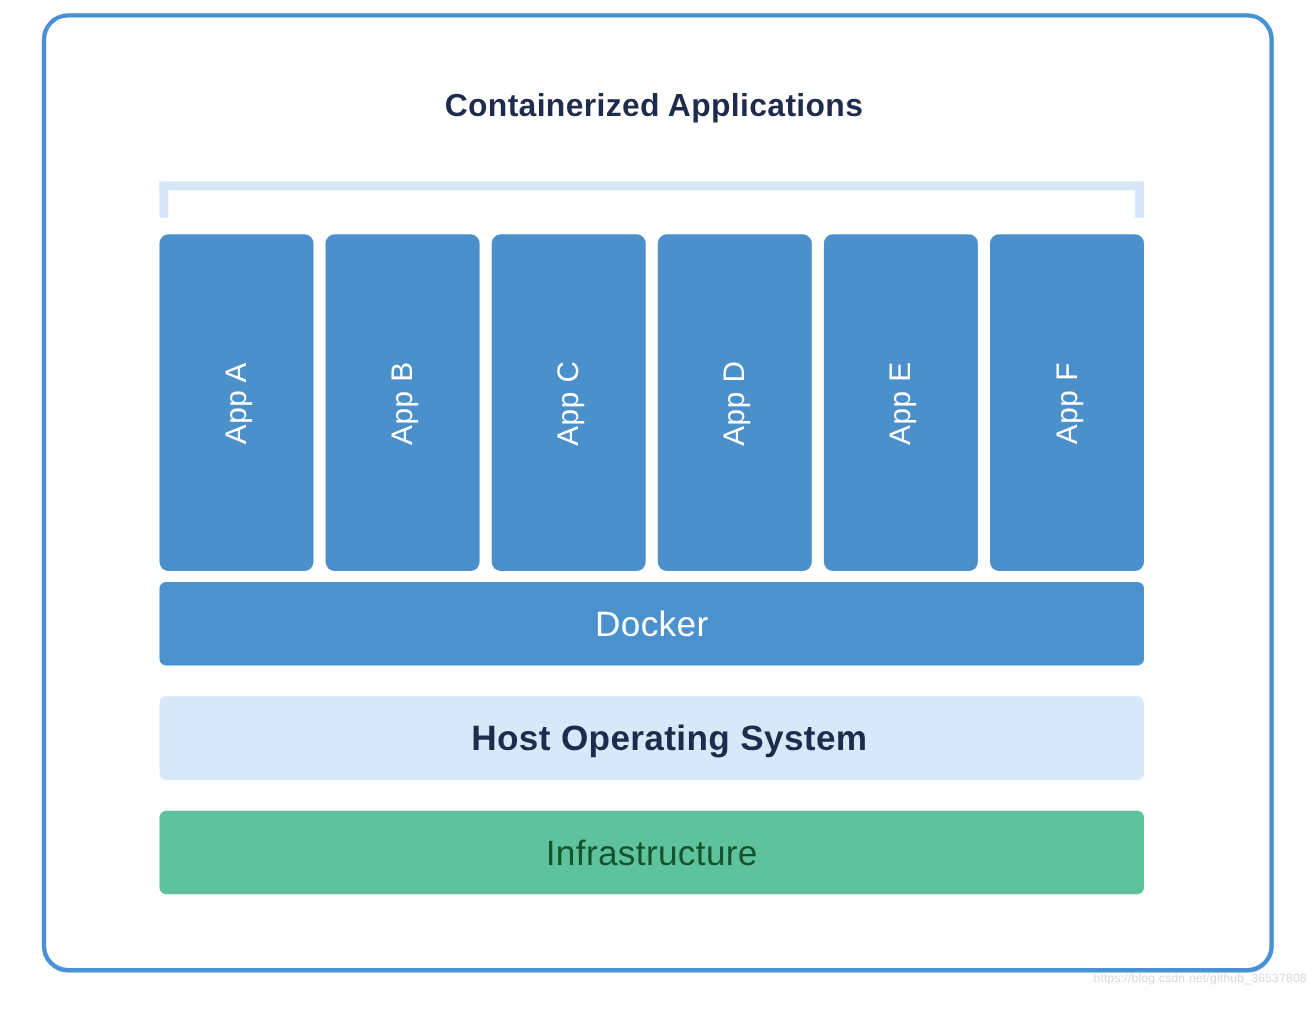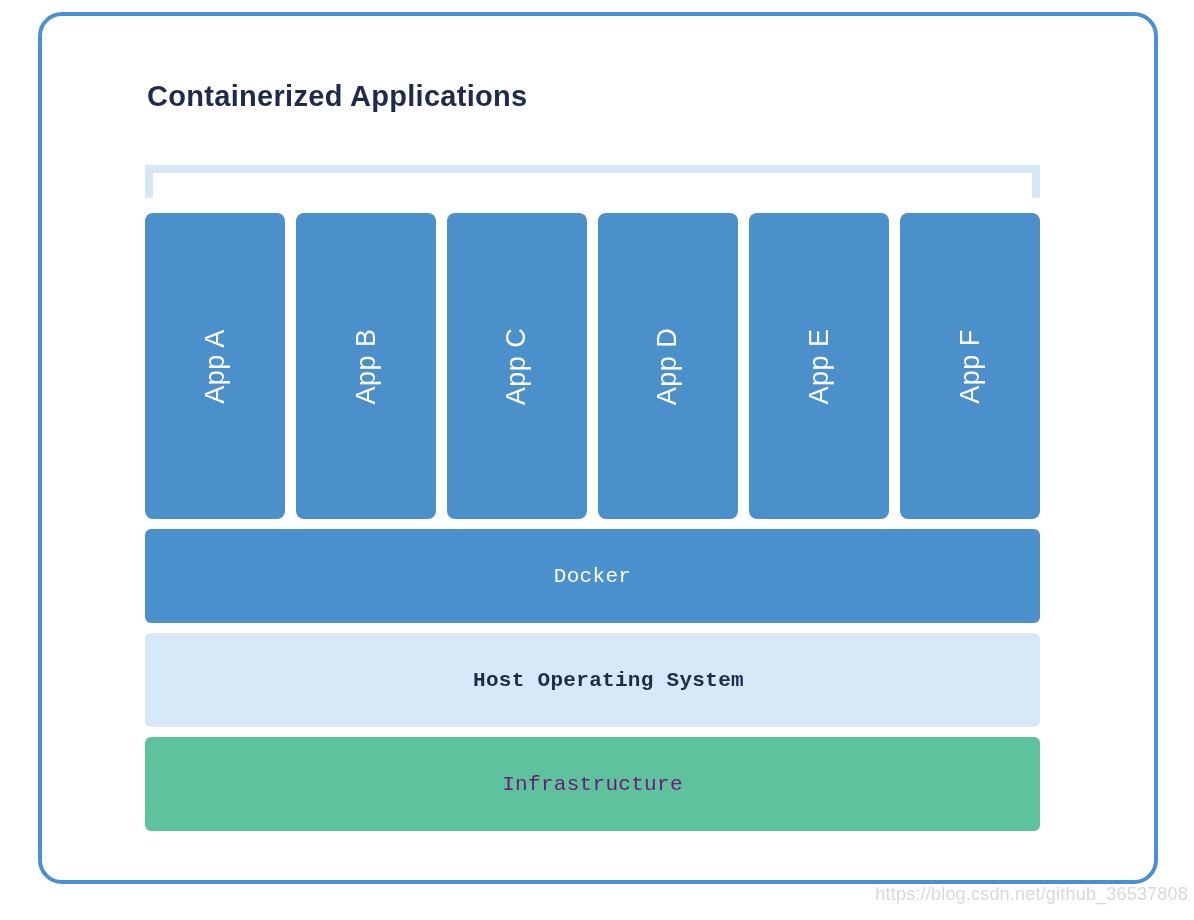--- a/index.html
+++ b/index.html
@@ -24,7 +24,7 @@
   }
   .diagram-title{
     position:absolute;left:147px;top:80px;width:895px;
-    font-size:29px;font-weight:700;
+    text-align:center;font-size:29px;font-weight:700;
     color:var(--title_navy);letter-spacing:0.3px;
   }
   .bracket{

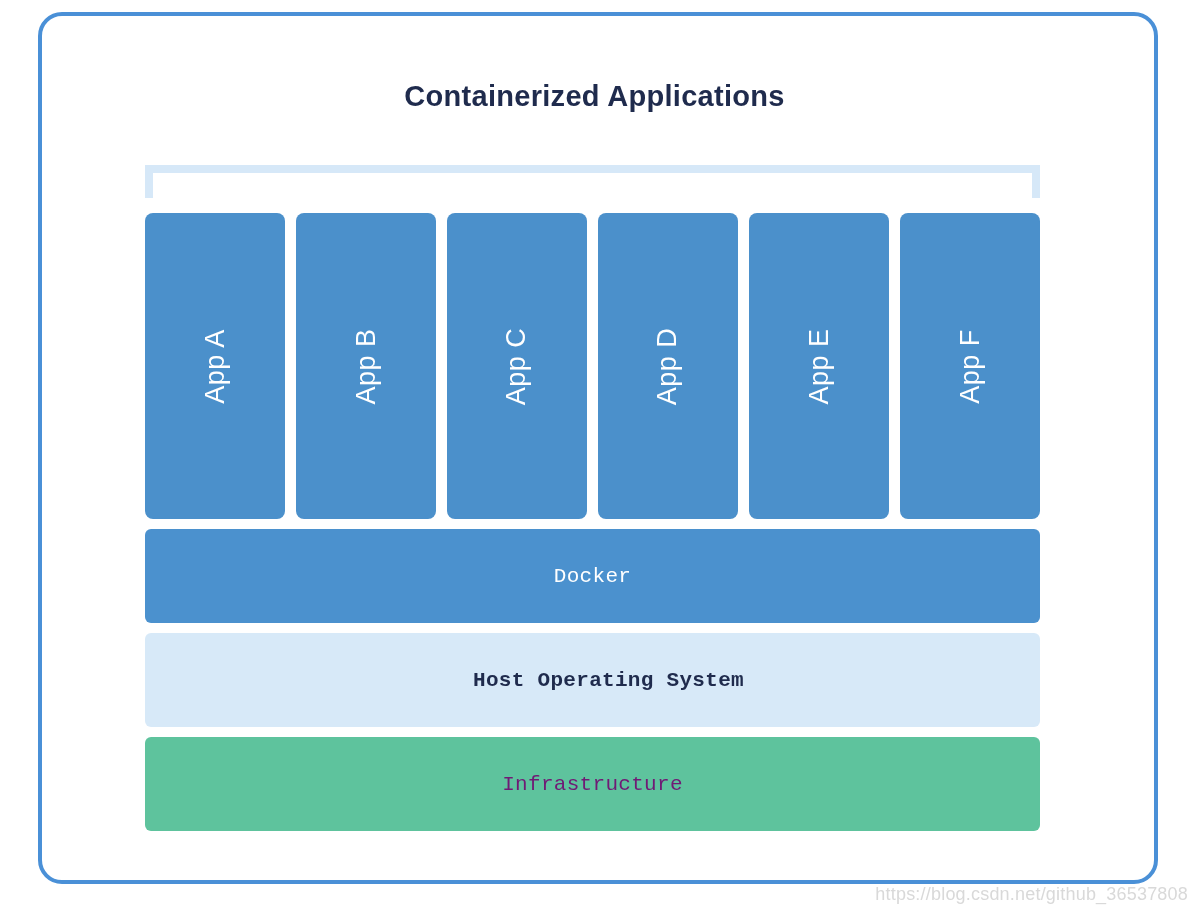--- a/index.html
+++ b/index.html
@@ -46,9 +46,9 @@
     color:#ffffff;font-size:27px;font-weight:500;letter-spacing:0.5px;
   }
   .layer{
-    position:absolute;left:145px;width:895px;height:94px;border-radius:6px;
+    position:absolute;left:145px;width:895px;height:76px;border-radius:6px;
     display:flex;align-items:center;justify-content:center;
-    font-size:21px;letter-spacing:0.3px;font-family:Liberation Mono, monospace;
+    font-size:32px;letter-spacing:0.3px;
   }
   .layer-docker{top:529px;background:var(--docker_blue);color:#ffffff;font-weight:500;}
   .layer-host{top:633px;background:var(--host_light_blue);color:var(--title_navy);font-weight:700;padding-left:32px;}

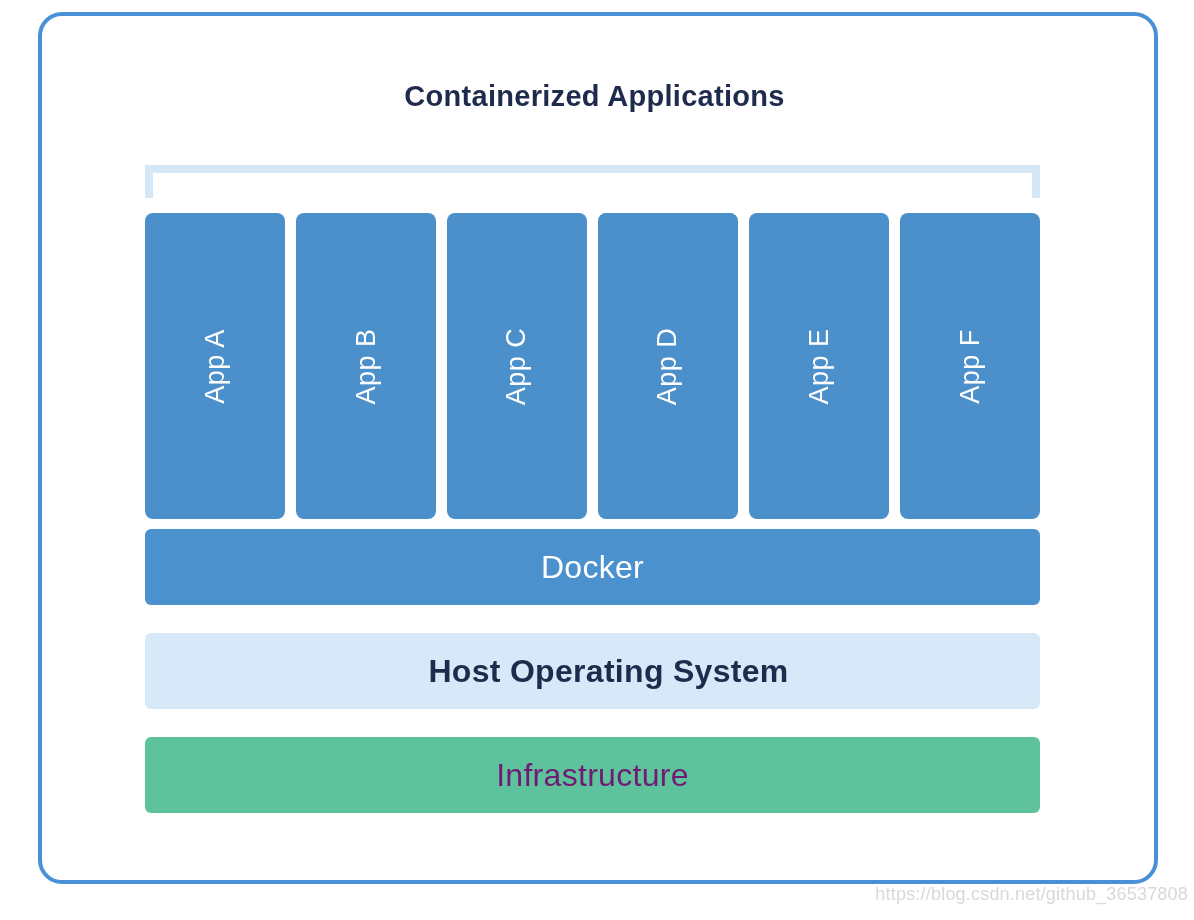--- a/index.html
+++ b/index.html
@@ -52,7 +52,7 @@
   }
   .layer-docker{top:529px;background:var(--docker_blue);color:#ffffff;font-weight:500;}
   .layer-host{top:633px;background:var(--host_light_blue);color:var(--title_navy);font-weight:700;padding-left:32px;}
-  .layer-infra{top:737px;background:var(--infra_green);color:#701a75;font-weight:500;}
+  .layer-infra{top:737px;background:var(--infra_green);color:#14532d;font-weight:500;}
   .watermark{
     position:absolute;right:6px;top:884px;
     font-size:18px;color:var(--watermark_gray);opacity:0.95;

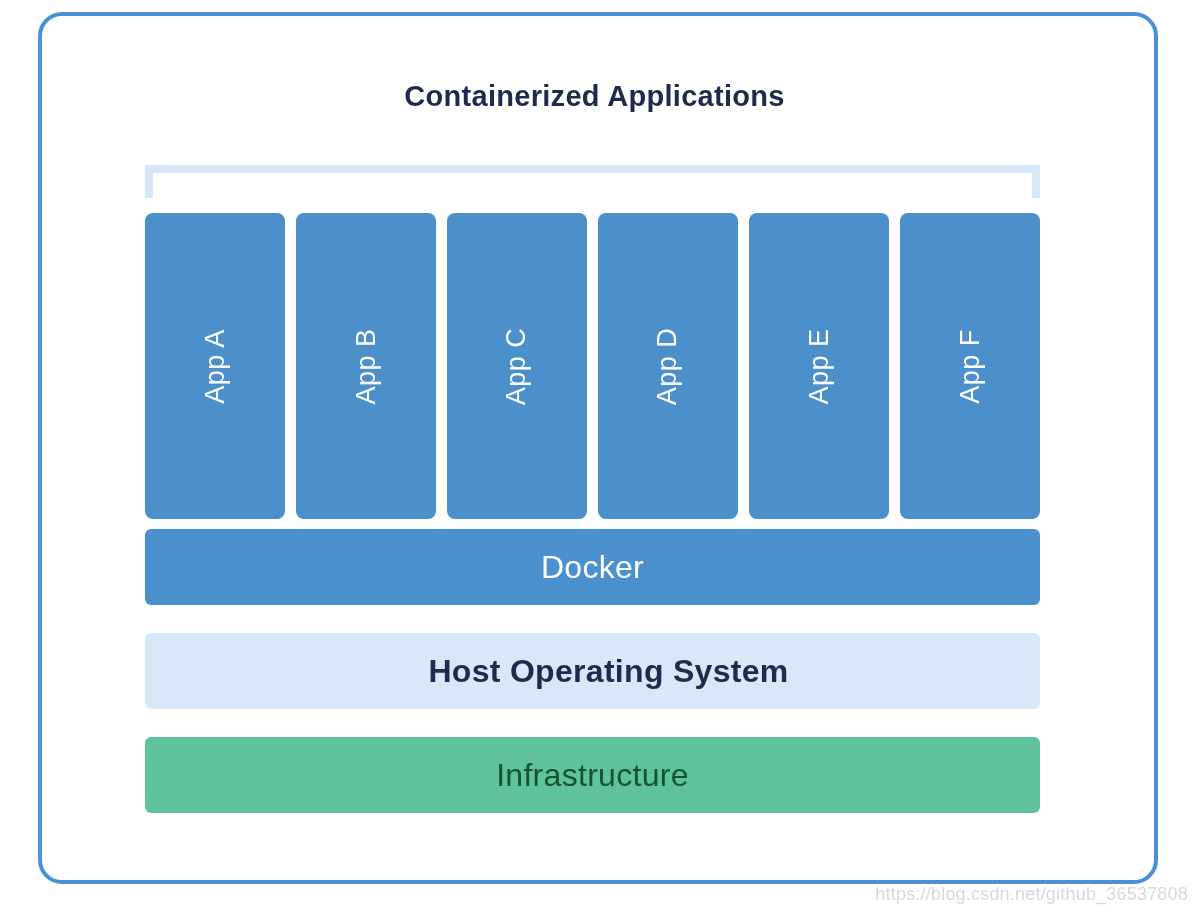--- a/index.html
+++ b/index.html
@@ -55,7 +55,7 @@
   .layer-infra{top:737px;background:var(--infra_green);color:#14532d;font-weight:500;}
   .watermark{
     position:absolute;right:6px;top:884px;
-    font-size:18px;color:var(--watermark_gray);opacity:0.95;
+    font-size:11px;color:var(--watermark_gray);opacity:0.95;
     letter-spacing:0.2px;
   }
 </style>

